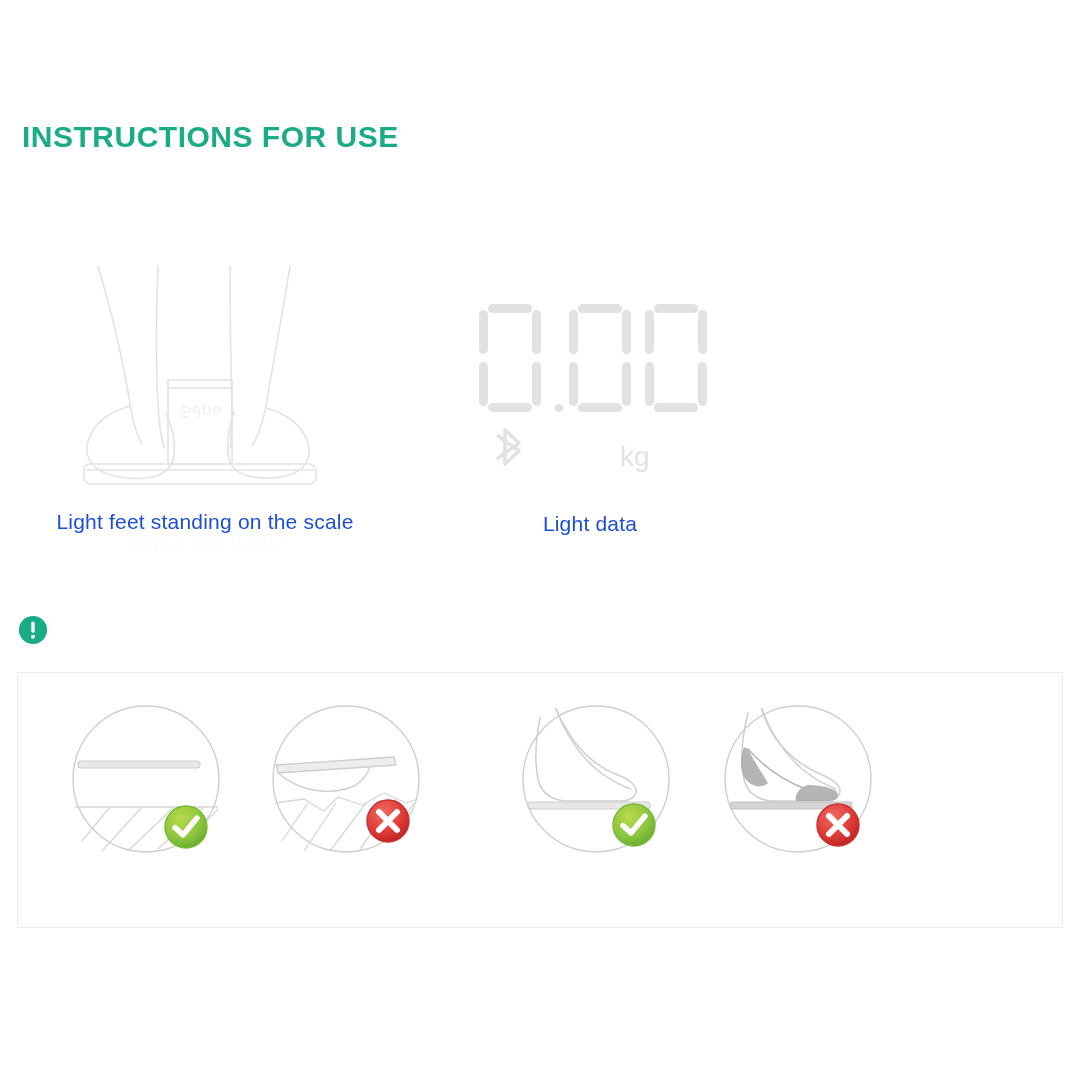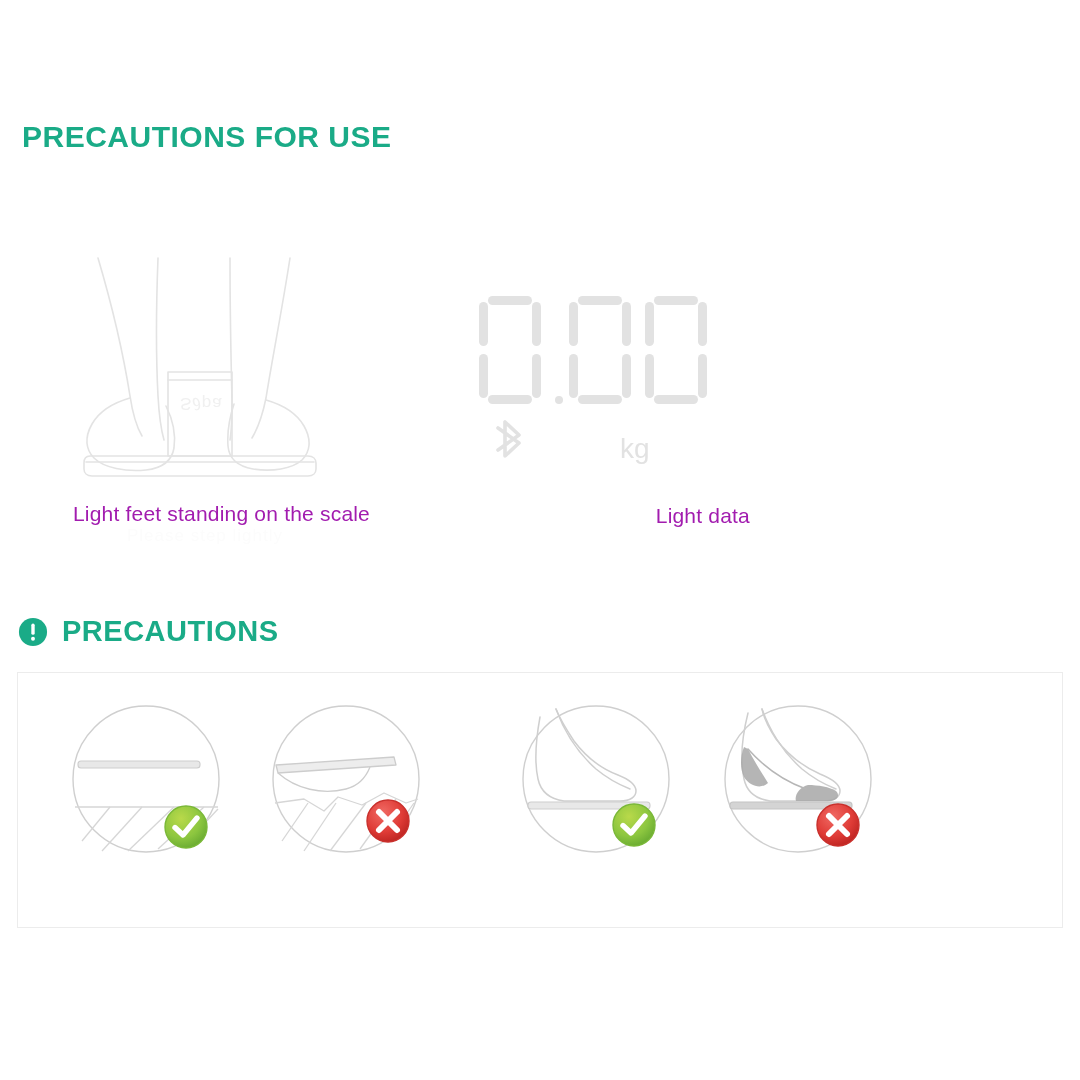--- a/index.html
+++ b/index.html
@@ -128,7 +128,7 @@
 </head>
 <body>
 
-<div class="section-heading" id="instructions-heading">PRECAUTIONS FOR USE</div>
+<div class="section-heading" id="instructions-heading">INSTRUCTIONS FOR USE</div>
 
 <div id="steps">
 

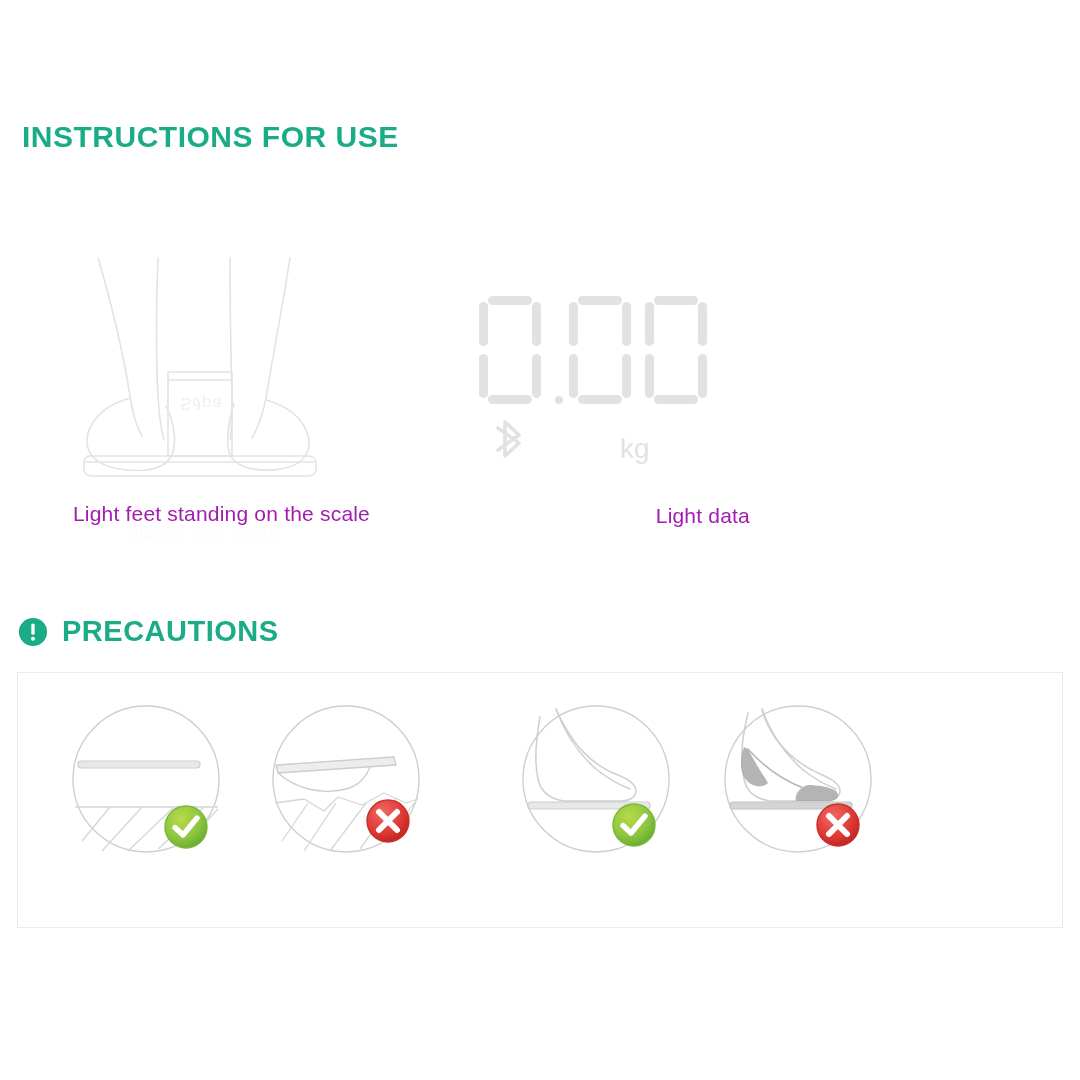--- a/index.html
+++ b/index.html
@@ -60,8 +60,8 @@
   }
   .step {
     position: absolute;
-    top: 0;
-    text-align: right;
+    top: 8px;
+    text-align: center;
   }
   #step-1 { left: 40px;  width: 330px; }
   #step-2 { left: 430px; width: 320px; }

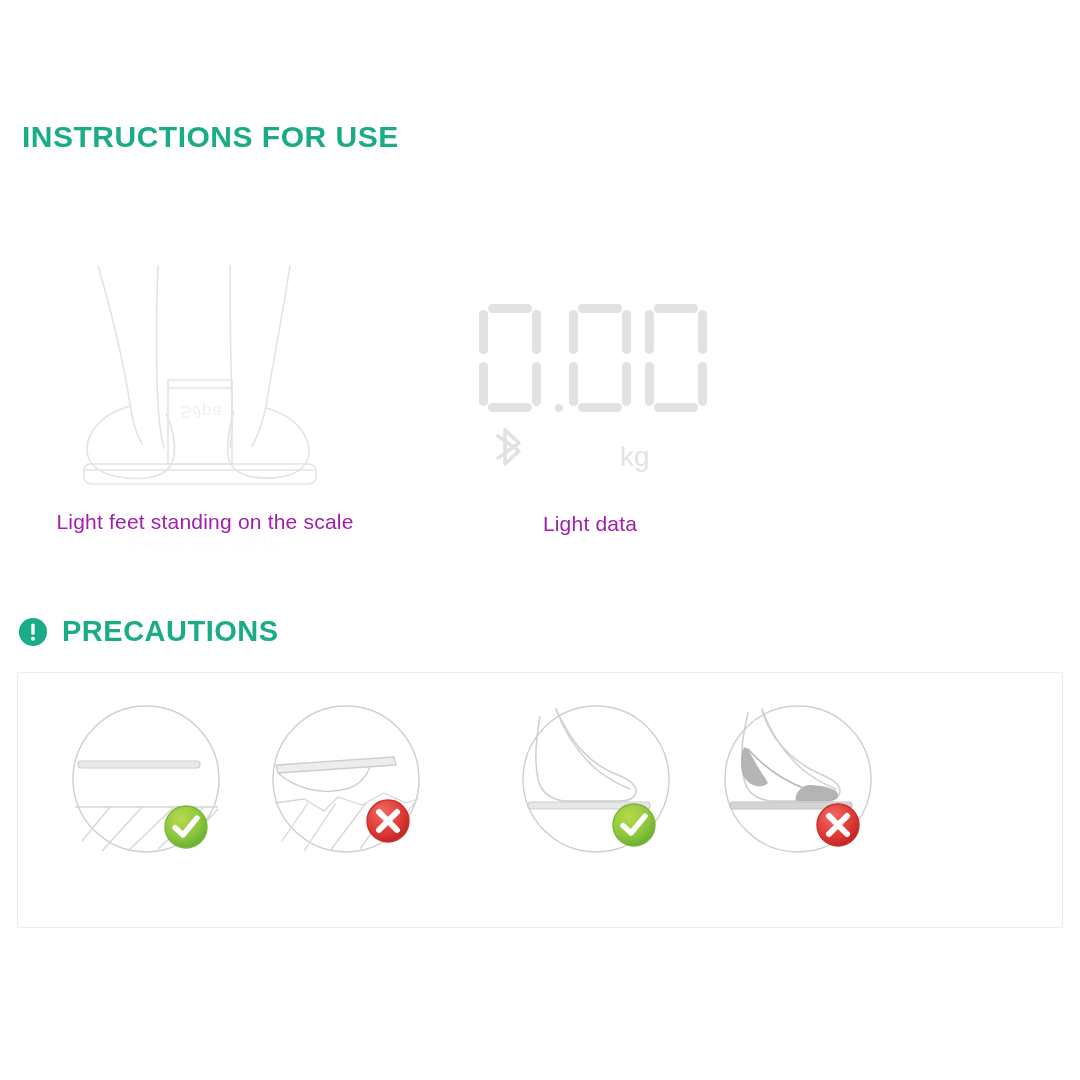--- a/index.html
+++ b/index.html
@@ -74,7 +74,7 @@
   .step-caption {
     margin-top: 24px;
     font-size: 21px;
-    color: #a21caf;
+    color: #1d4ed8;
     letter-spacing: 0.2px;
     white-space: nowrap;
   }

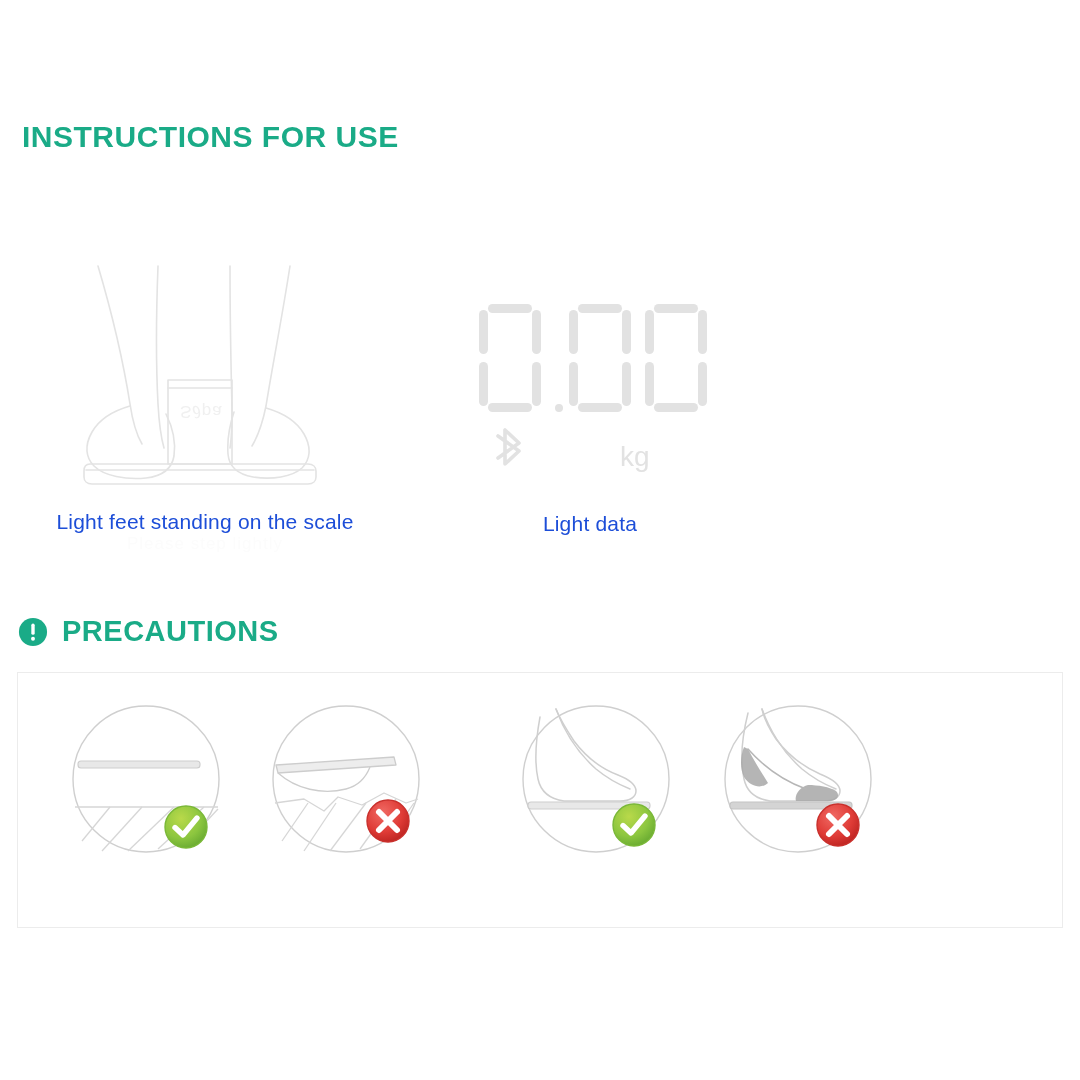--- a/index.html
+++ b/index.html
@@ -223,7 +223,6 @@
     <rect x="14.2" y="7" width="3.6" height="12" rx="1.8" fill="#ffffff"></rect>
     <circle cx="16" cy="23.2" r="2.1" fill="#ffffff"></circle>
   </svg>
-  <div id="precautions-heading-text">PRECAUTIONS</div>
 </div>
 
 <div id="precautions-panel">

